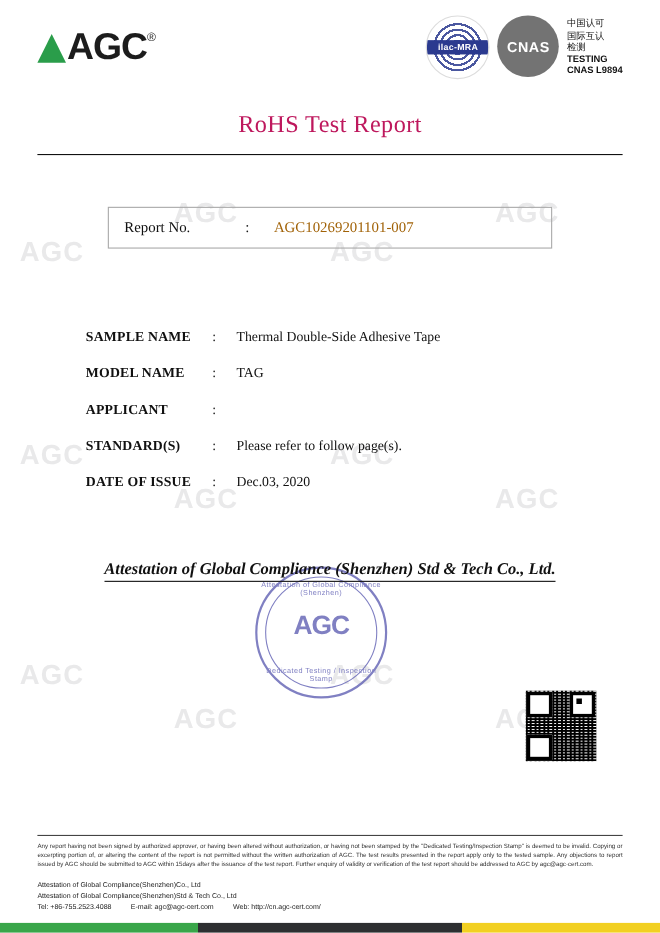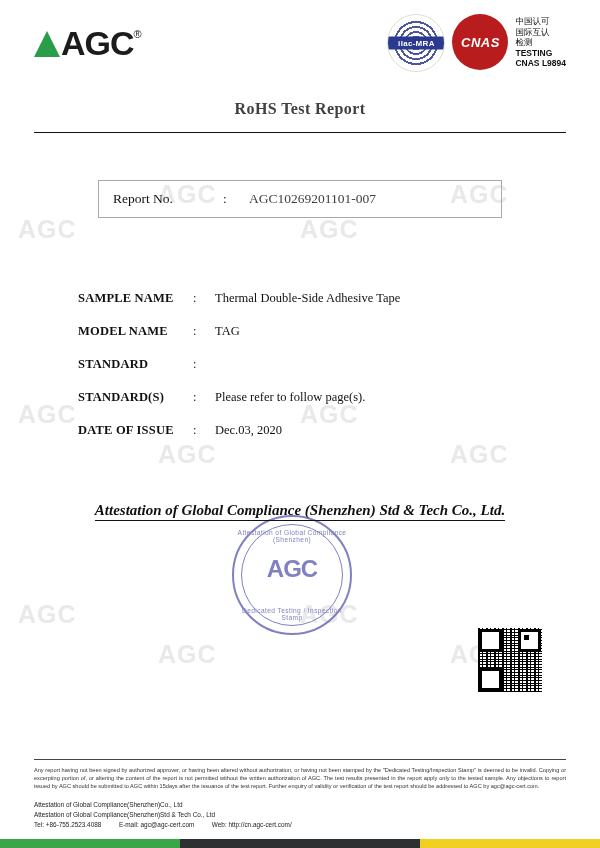--- a/index.html
+++ b/index.html
@@ -122,7 +122,7 @@
     width: 56px;
     height: 56px;
     border-radius: 50%;
-    background: #b91c1c;
+    background: #737373;
     color: #fff;
     display: flex;
     align-items: center;
@@ -131,7 +131,6 @@
     font-weight: bold;
     font-size: 13px;
     letter-spacing: .5px;
-    font-style: italic;
   }
   .cnas-text {
     font-family: "Liberation Sans", sans-serif;

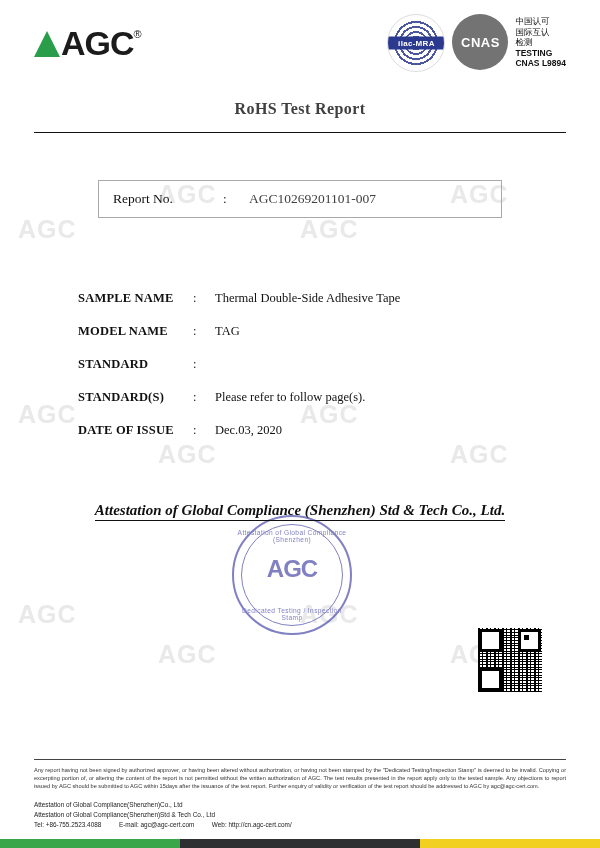--- a/index.html
+++ b/index.html
@@ -153,10 +153,10 @@
   }
   .doc-title {
     font-family: "Liberation Serif", serif;
-    font-weight: bold;
-    font-size: 16px;
+    font-weight: normal;
+    font-size: 22px;
     letter-spacing: .4px;
-    color: #404040;
+    color: #be185d;
     padding-bottom: 14px;
   }
   .rule {

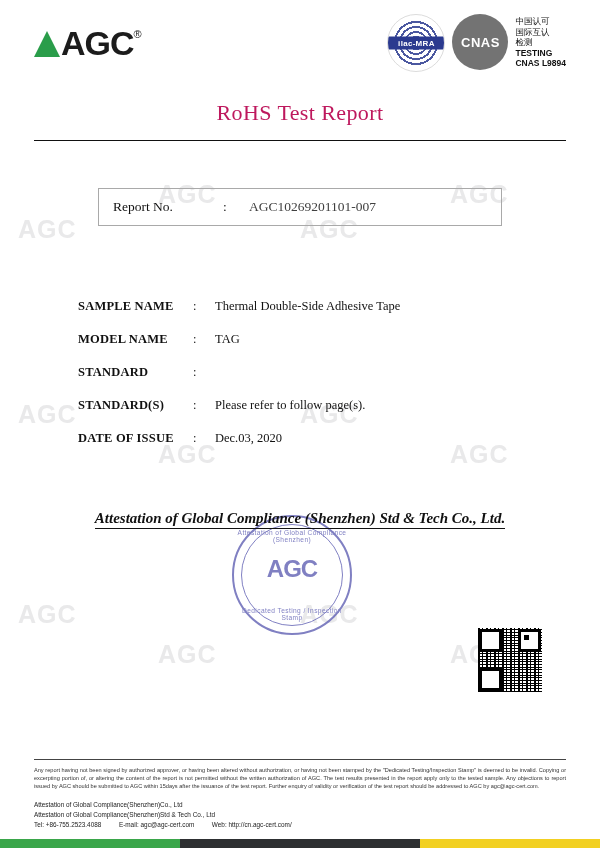--- a/index.html
+++ b/index.html
@@ -187,7 +187,7 @@
   }
   .reportno-value {
     font-family: "Liberation Serif", serif;
-    color: #404040;
+    color: #a16207;
   }
 
   

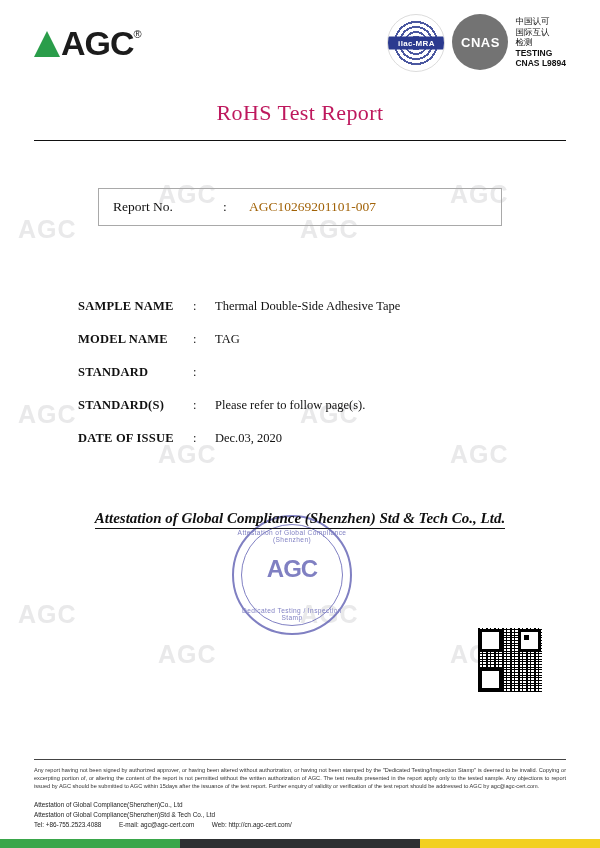--- a/index.html
+++ b/index.html
@@ -424,7 +424,7 @@
       <div class="field-value">TAG</div>
     </div>
     <div class="field-row">
-      <div class="field-label">STANDARD</div>
+      <div class="field-label">APPLICANT</div>
       <div class="field-colon">:</div>
     </div>
     <div class="field-row">

